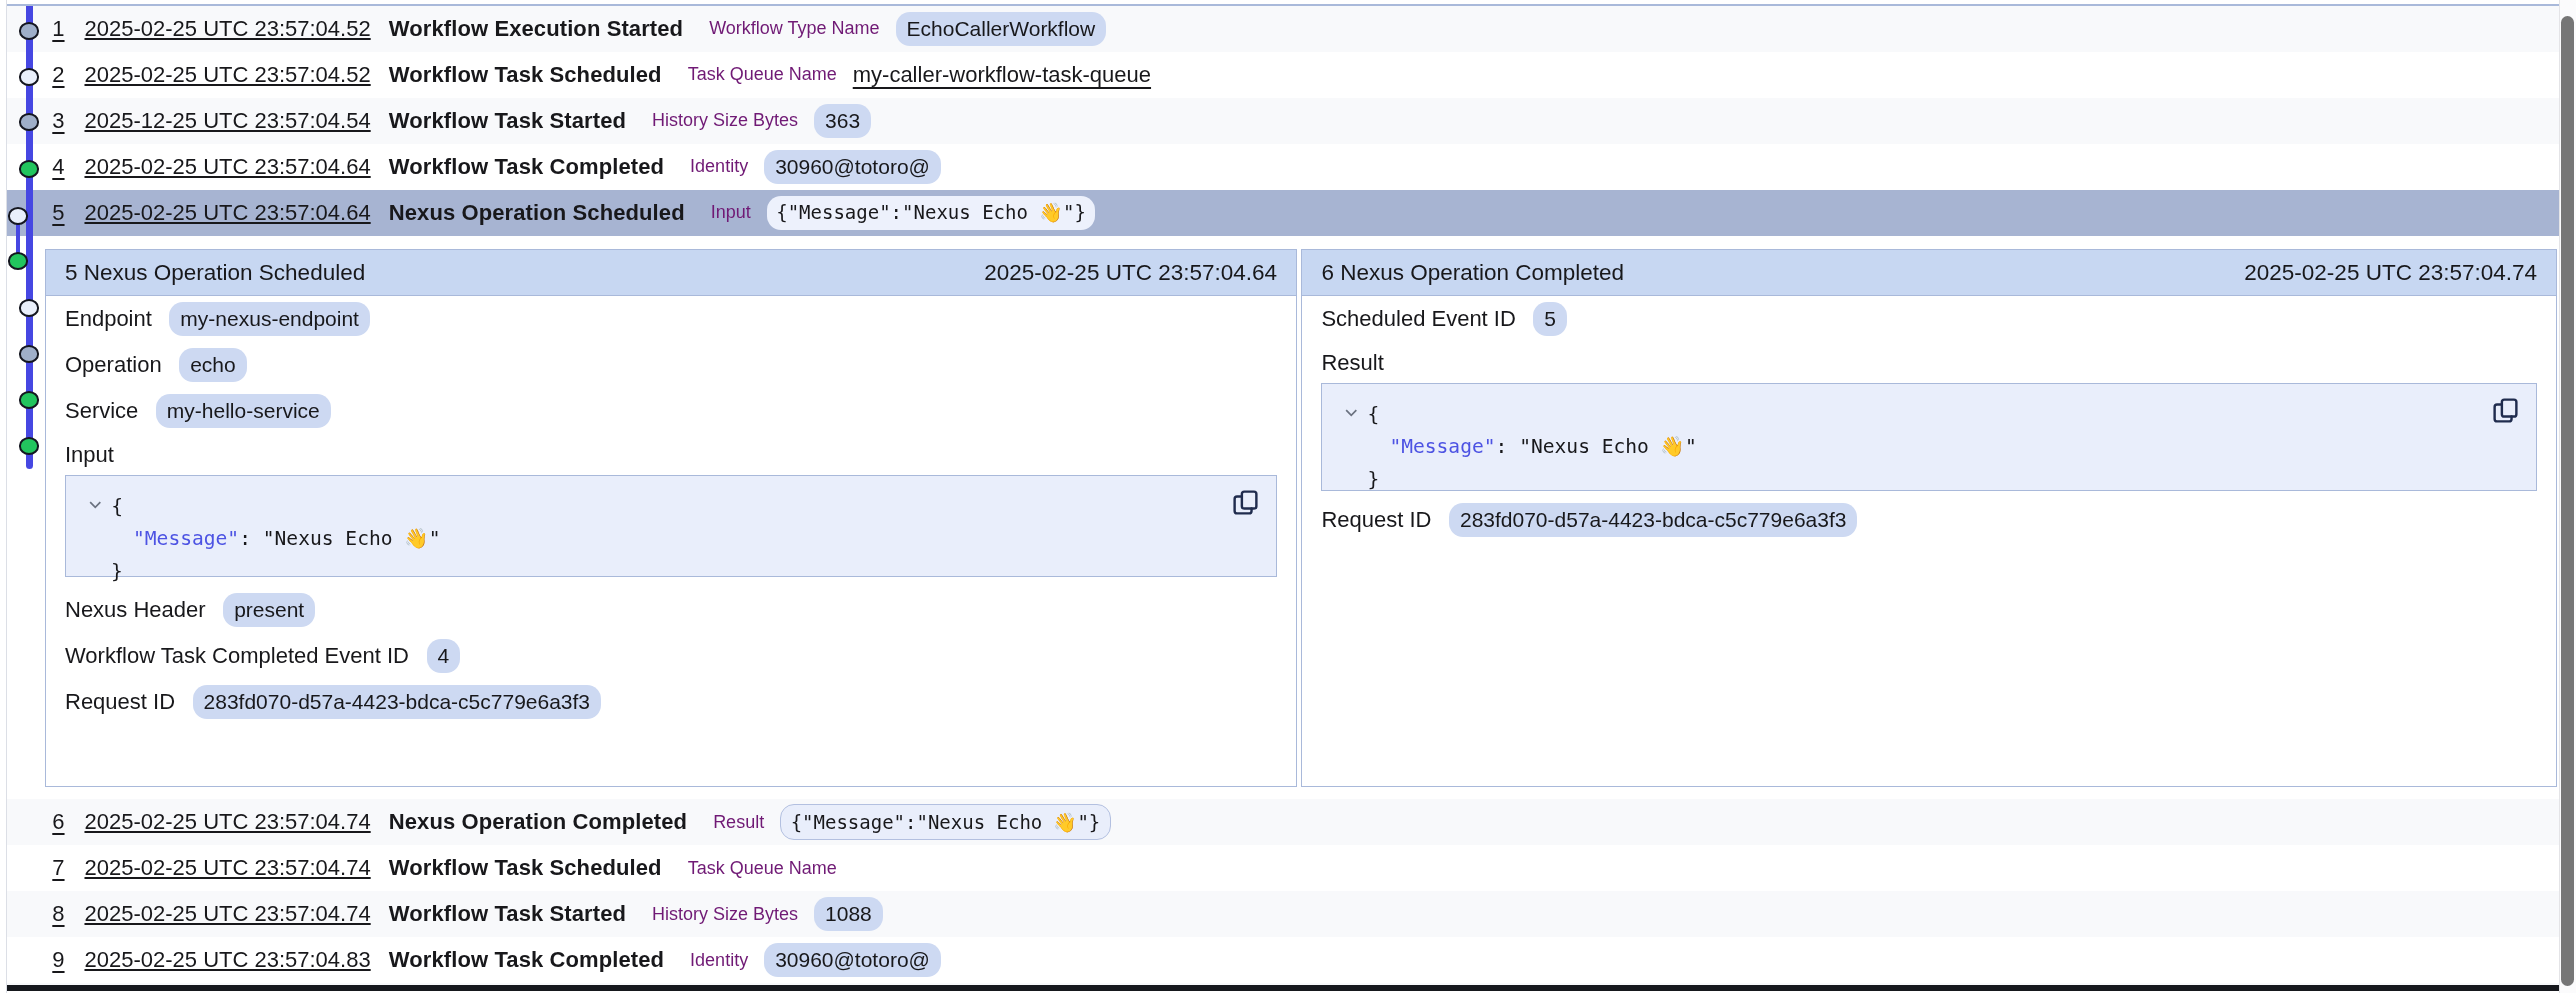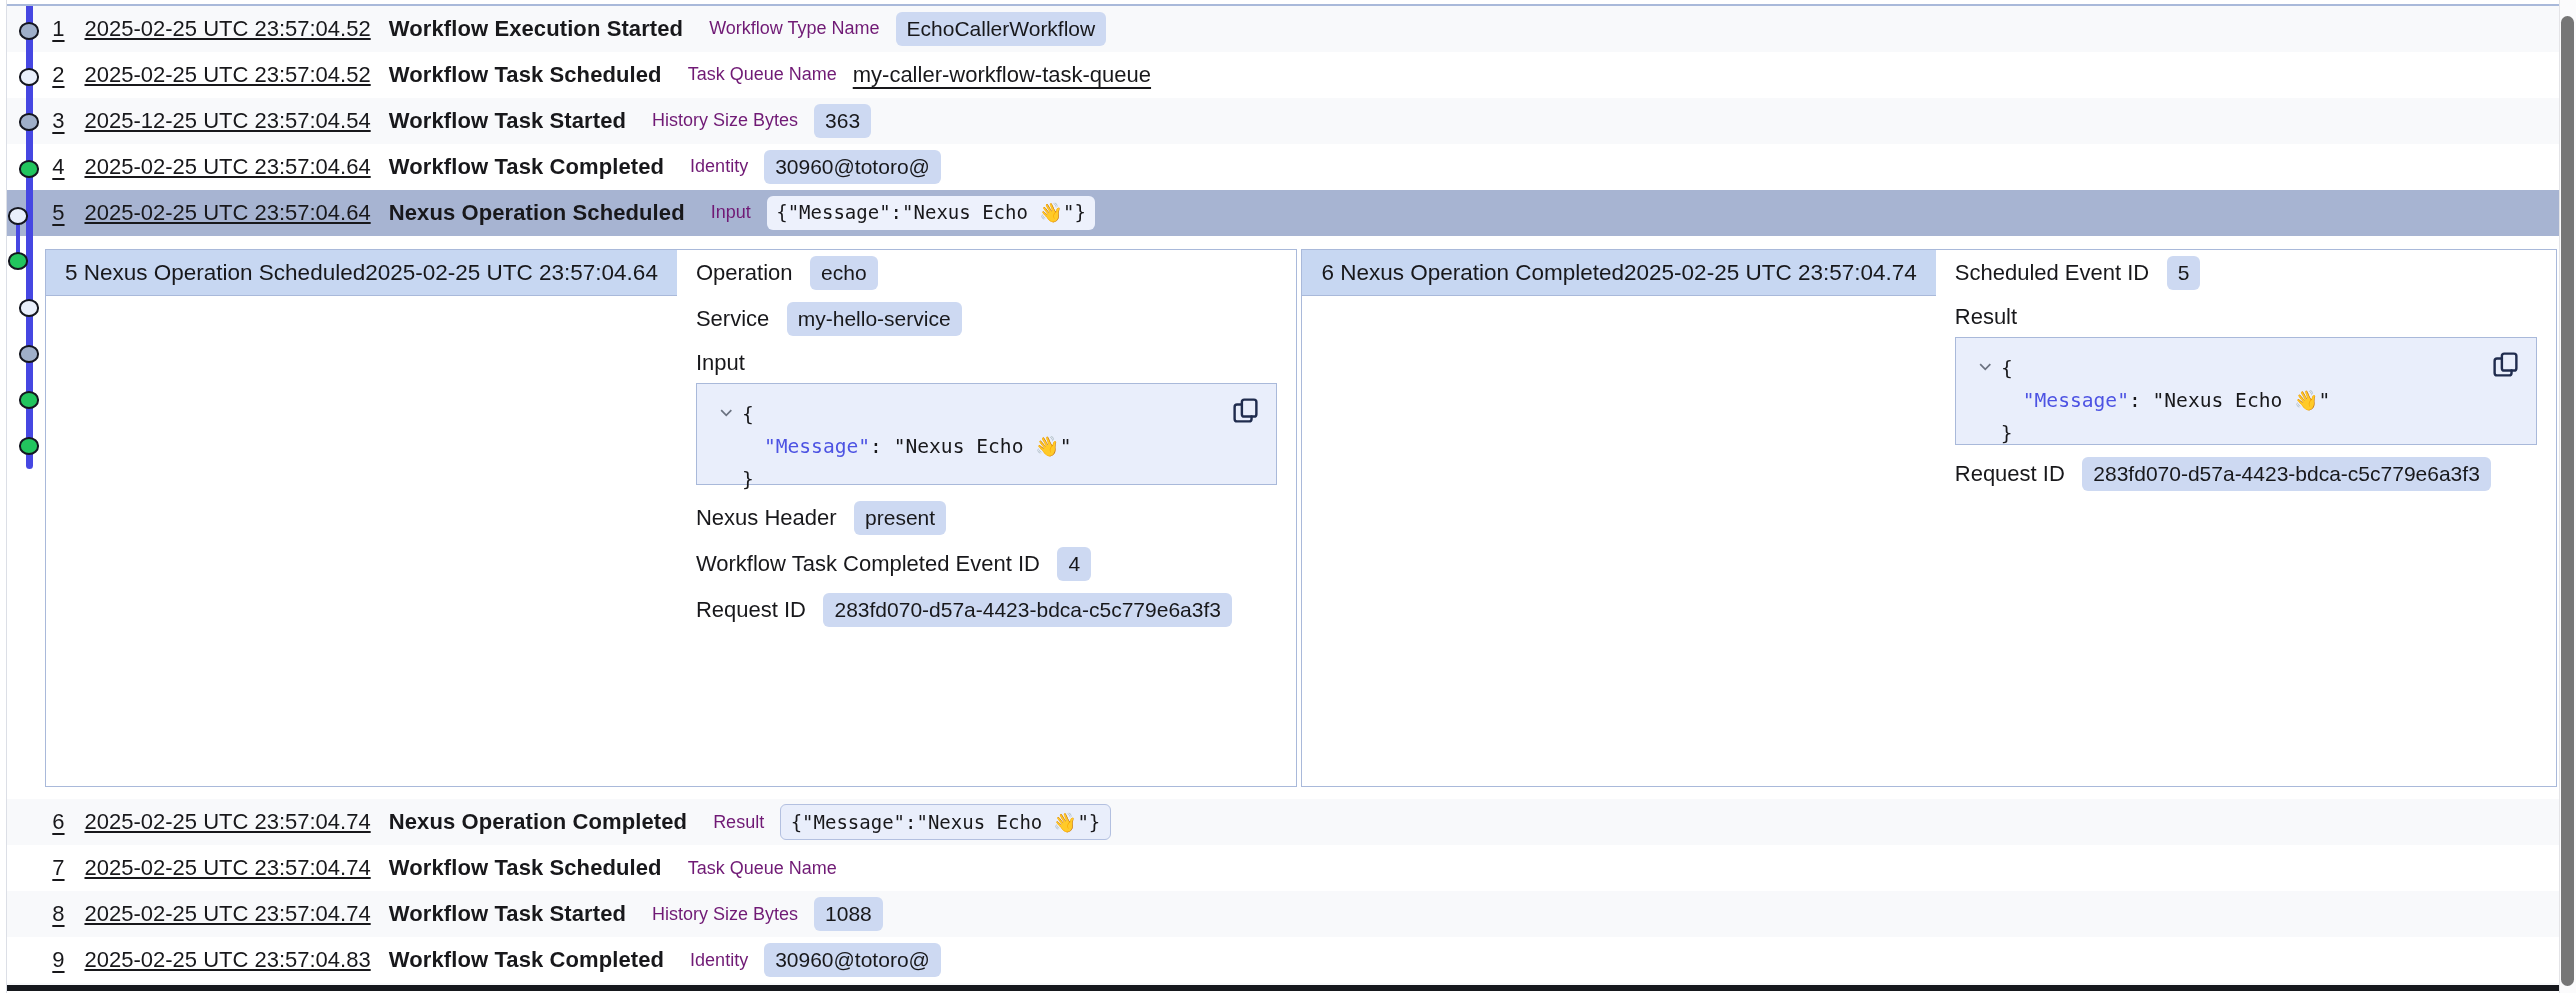--- a/index.html
+++ b/index.html
@@ -26,7 +26,7 @@
   .row .name{margin-left:7.3px;font-size:22px;font-weight:700;letter-spacing:0.1px;}
   .row .alabel{margin-left:26px;font-size:18px;color:#701a75;}
   .row .aval{margin-left:16px;}
-  .badge{display:inline-block;background:#cdd9f2;border-radius:6px;padding:5.1px 11px;font-size:21px;color:#18181b;}
+  .badge{display:inline-block;background:#cdd9f2;border-radius:14px;padding:5.1px 11px;font-size:21px;color:#18181b;}
   .badge.mono{font-family:"DejaVu Sans Mono",monospace;font-size:19px;background:#edf1fc;padding:5.8px 9.5px;}
   .badge.mono.bordered{background:#e9eefb;border:1.5px solid #b3c0e0;}
   .qlink{font-size:22px;color:#18181b;text-decoration:underline;text-underline-offset:5.1px;text-decoration-thickness:1.8px;}

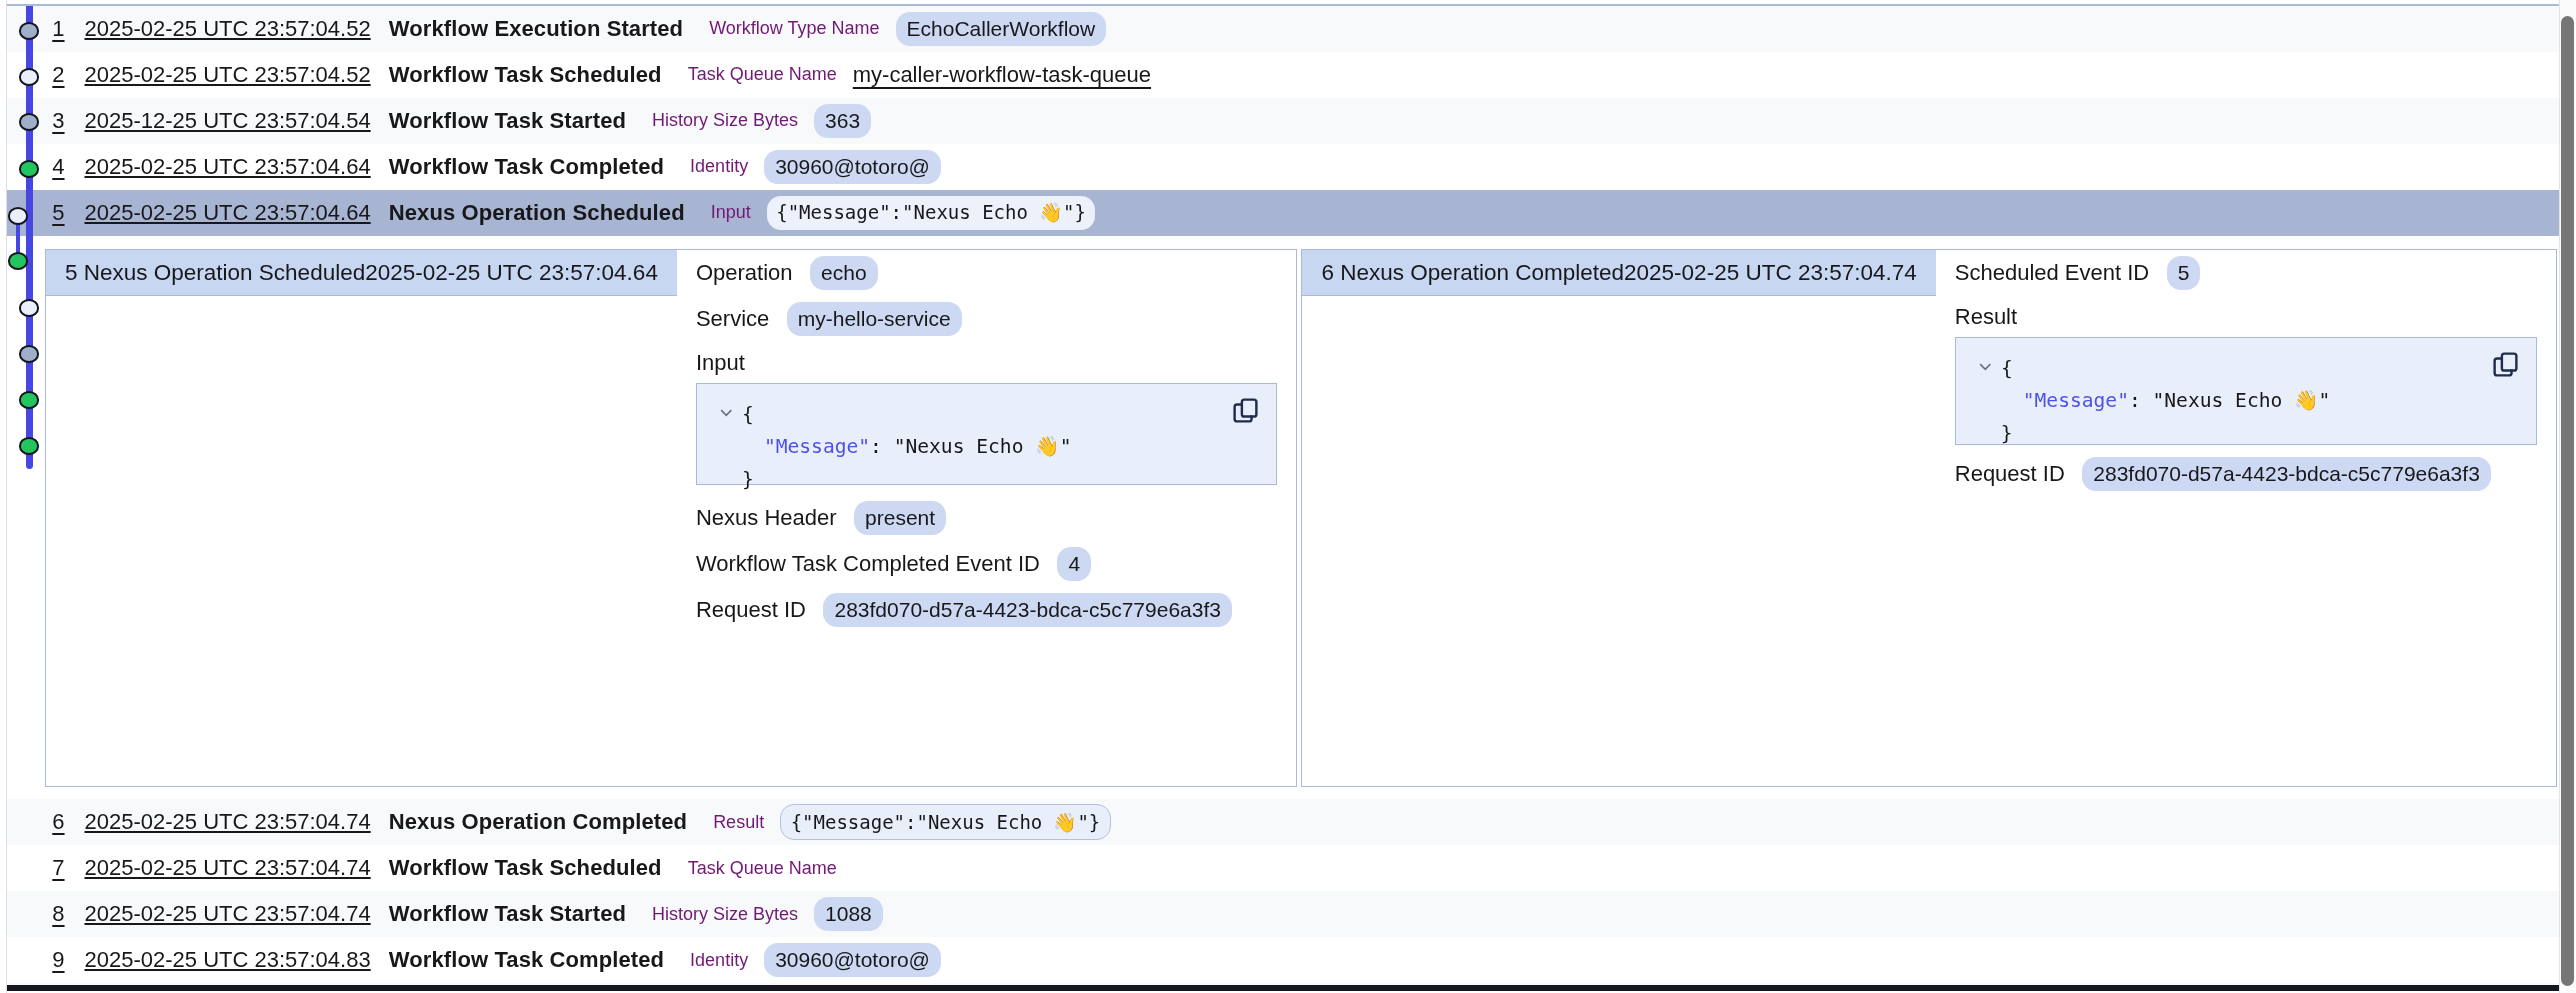--- a/index.html
+++ b/index.html
@@ -44,7 +44,7 @@
 
   
   .panels{position:absolute;left:45px;top:249px;right:19px;height:538px;display:flex;gap:4.4px;}
-  .card{border:1.5px solid #a9b9da;background:#fff;box-sizing:border-box;display:flex;flex-direction:row;overflow:hidden;}
+  .card{border:1.5px solid #a9b9da;background:#fff;box-sizing:border-box;display:flex;flex-direction:column;overflow:hidden;}
   .card.left{width:1252px;flex:0 0 auto;}
   .card.right{flex:1 1 auto;}
   .card-header{height:45px;flex:0 0 auto;background:#c7d7f2;display:flex;align-items:center;justify-content:space-between;padding:0 19px;font-size:22.5px;border-bottom:0.7px solid #a9b9da;}

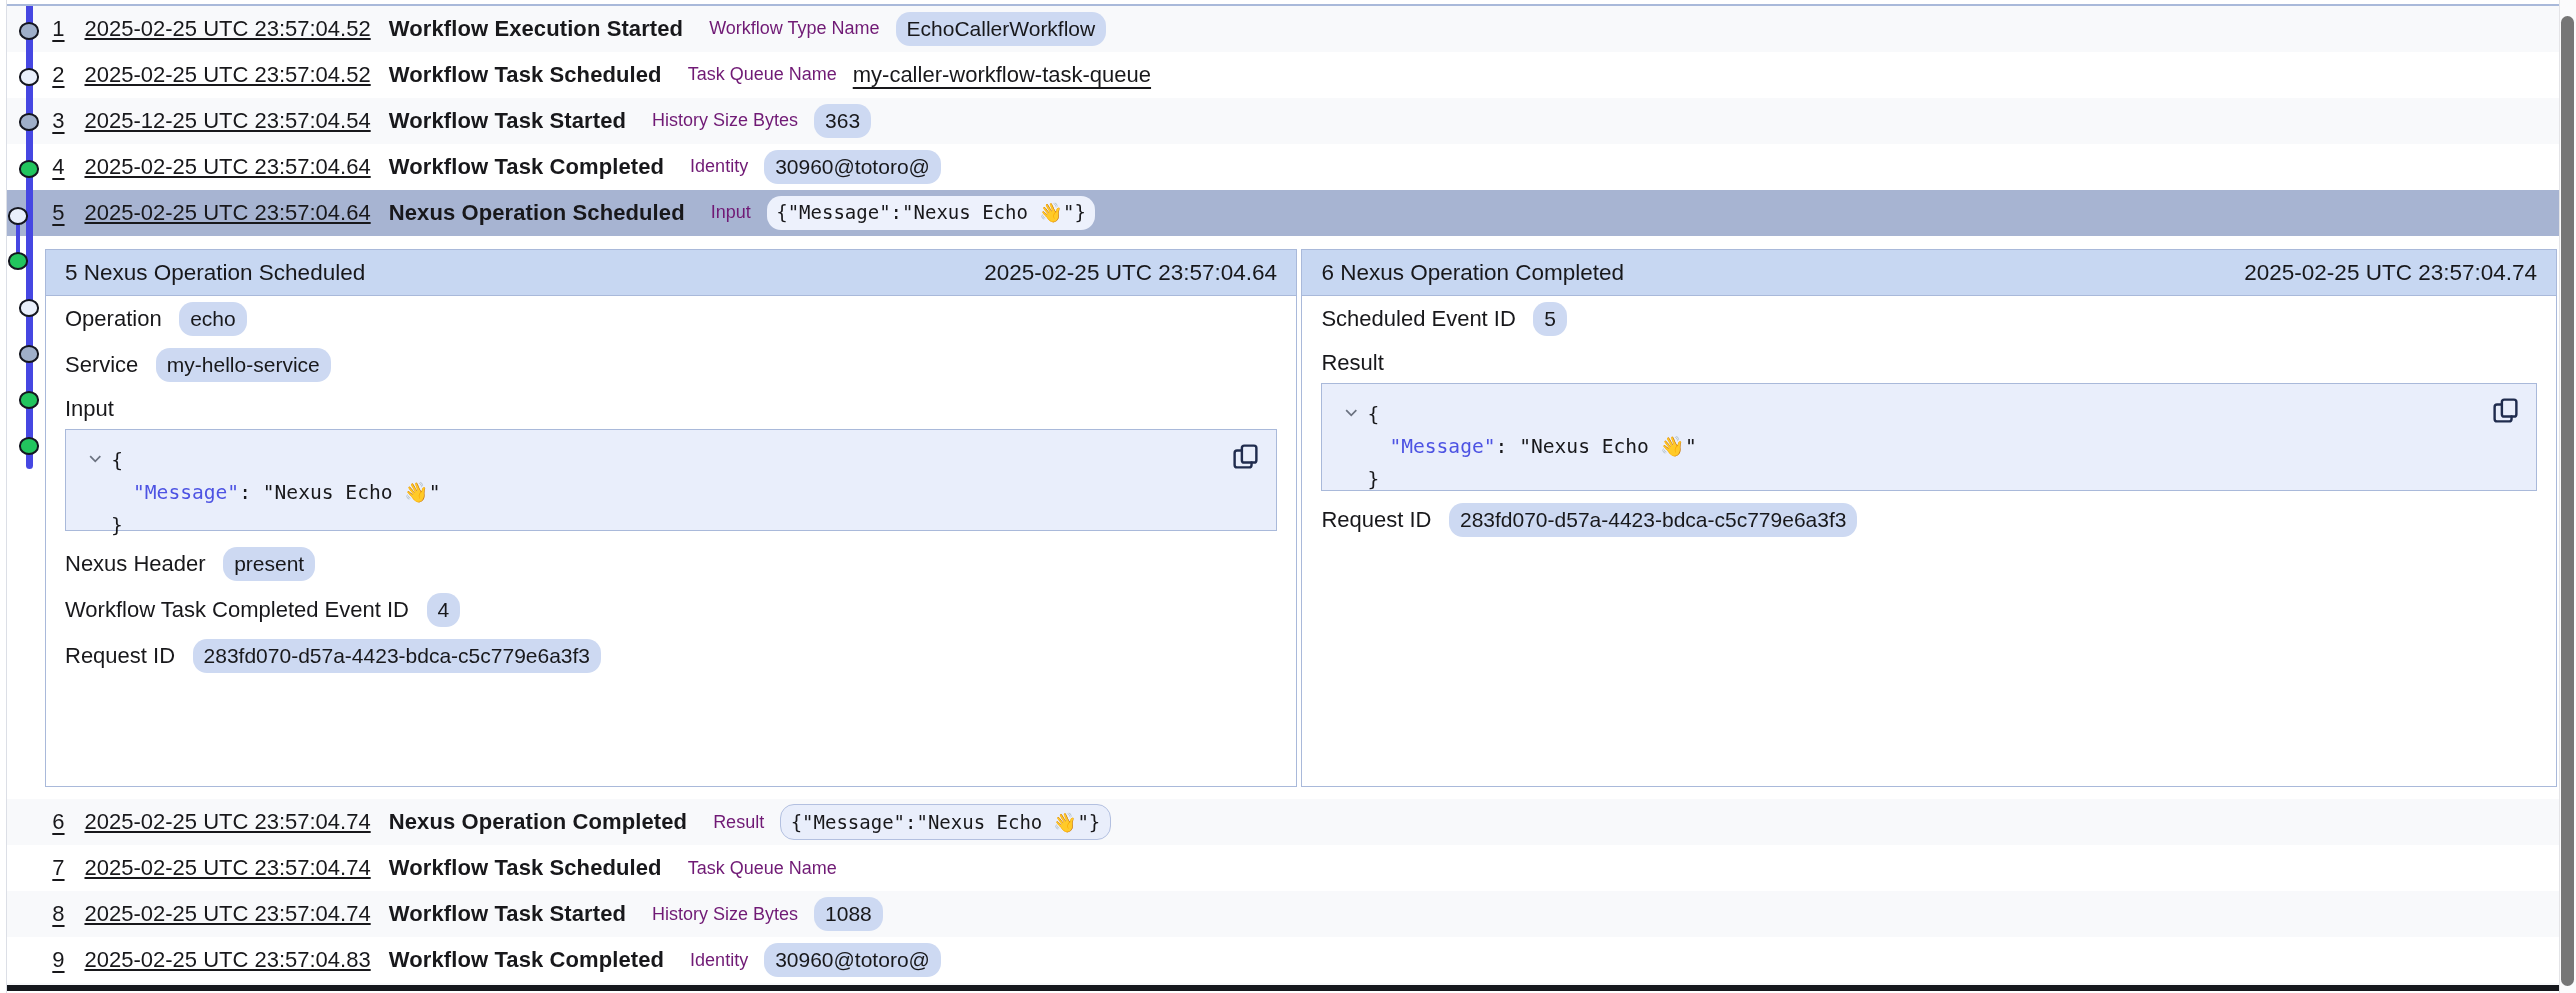--- a/index.html
+++ b/index.html
@@ -134,6 +134,10 @@
       </div>
       <div class="card-body">
         <div class="frow">
+          <span class="flabel">Endpoint</span>
+          <span class="badge">my-nexus-endpoint</span>
+        </div>
+        <div class="frow">
           <span class="flabel">Operation</span>
           <span class="badge">echo</span>
         </div>

